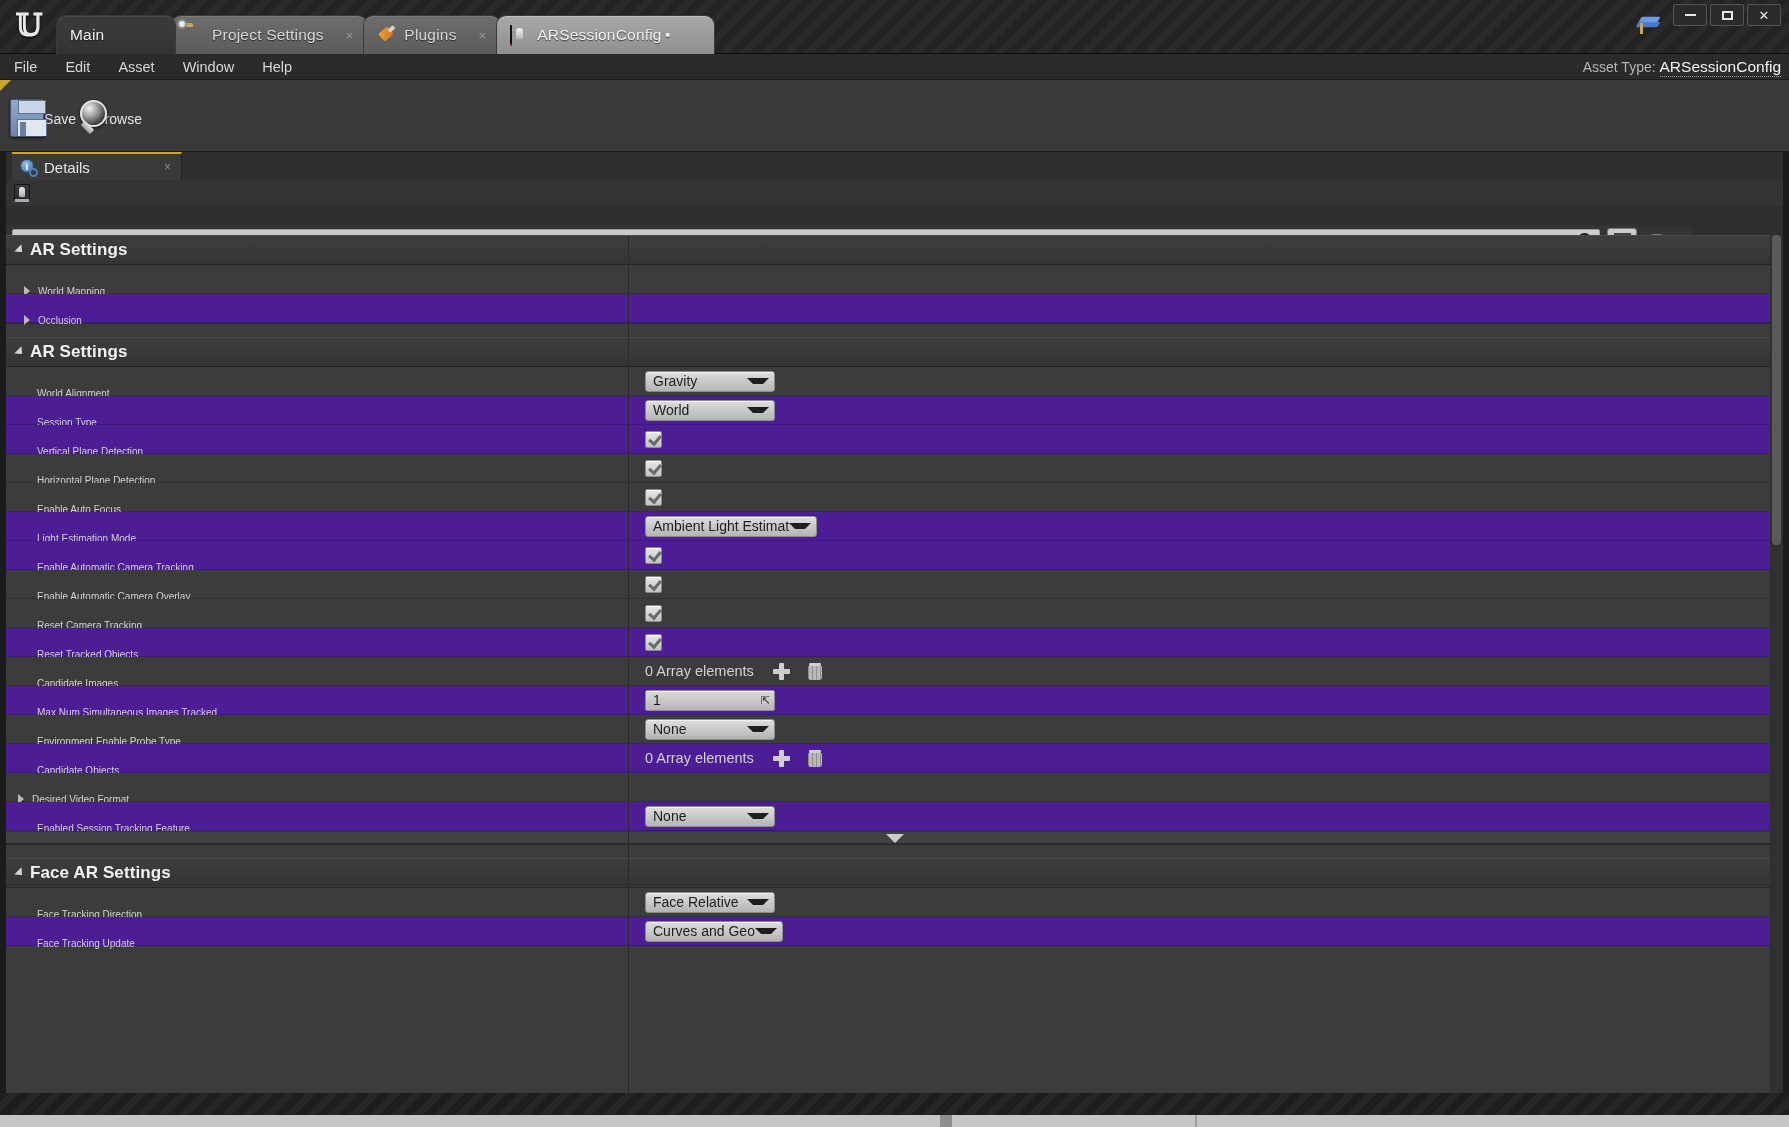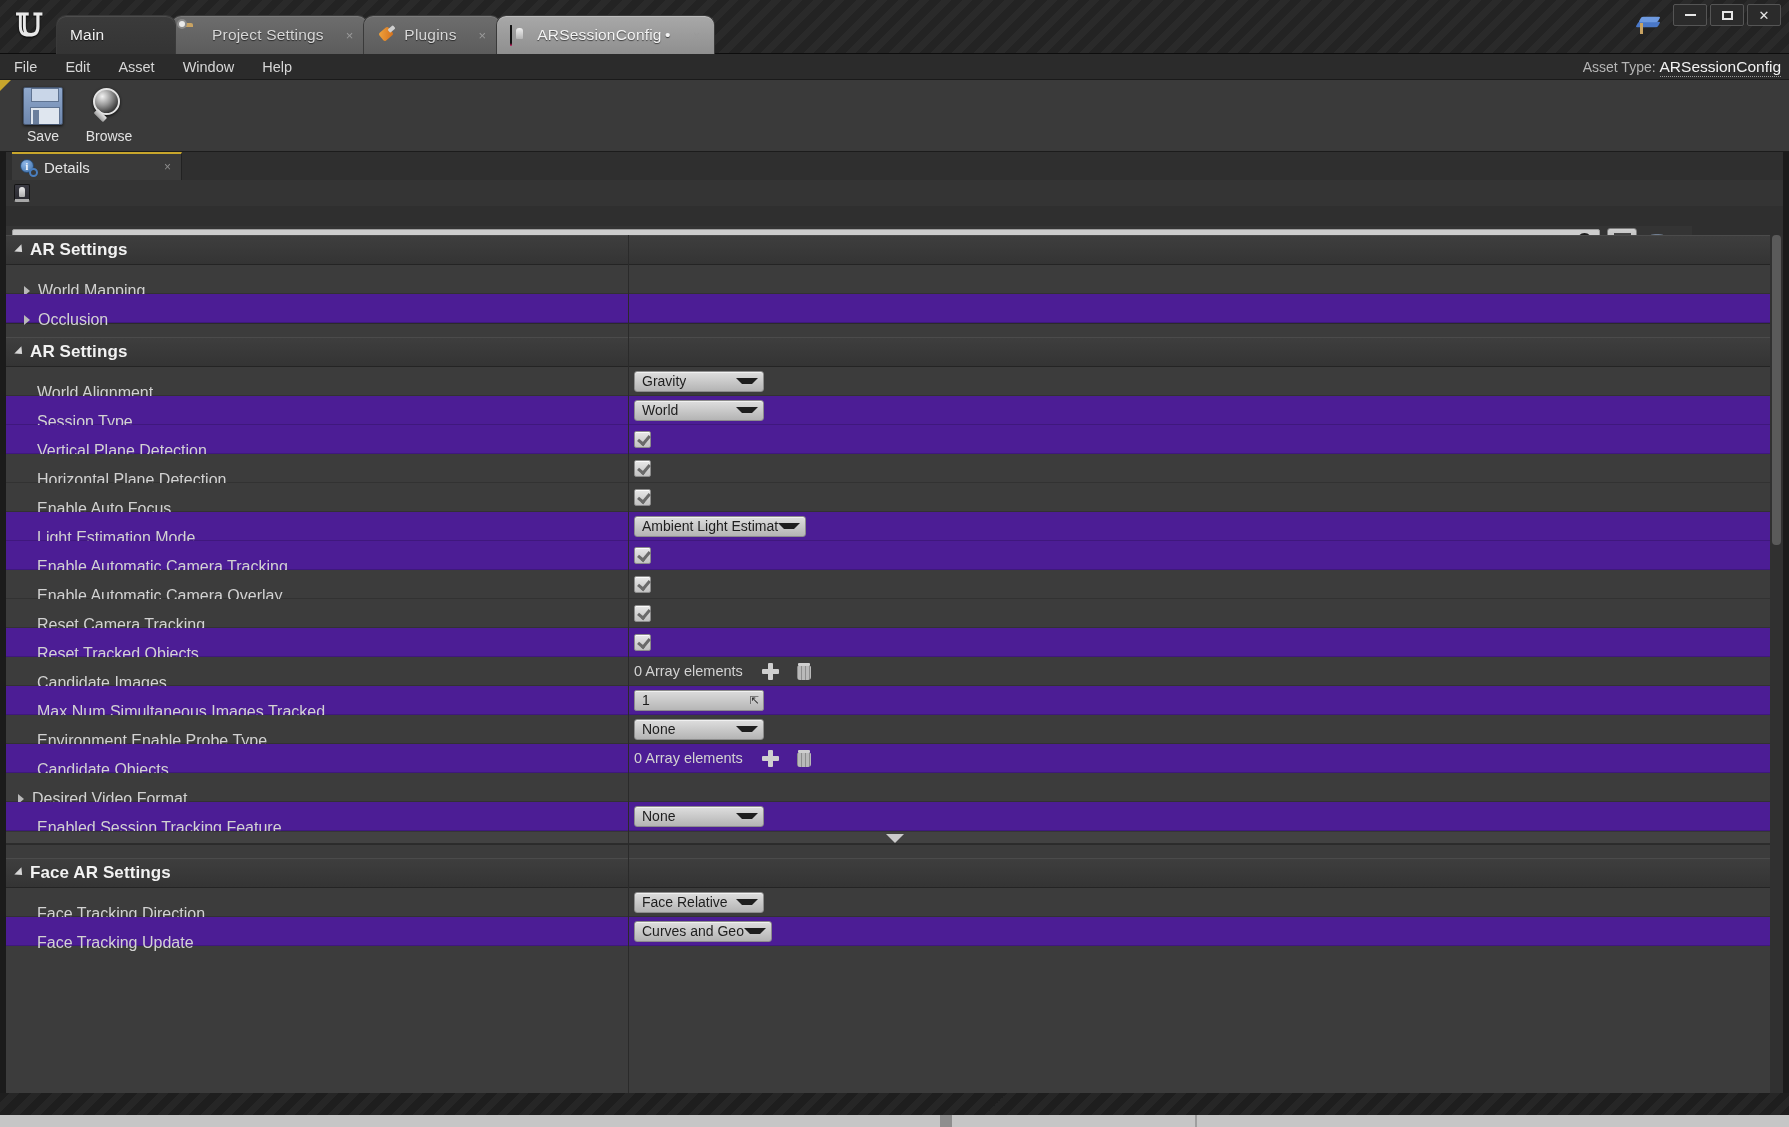--- a/index.html
+++ b/index.html
@@ -148,7 +148,7 @@
   }
   .tbtn {
     width: 66px; height: 66px; margin-top: 2px;
-    display: flex; flex-direction: column; align-items: center; justify-content: flex-start;
+    display: flex; flex-direction: row; align-items: center; justify-content: flex-start;
     padding-top: 5px;
   }
   .tbtn .lbl { font-size: 14px; color: #e2e2e2; margin-top: 3px; }

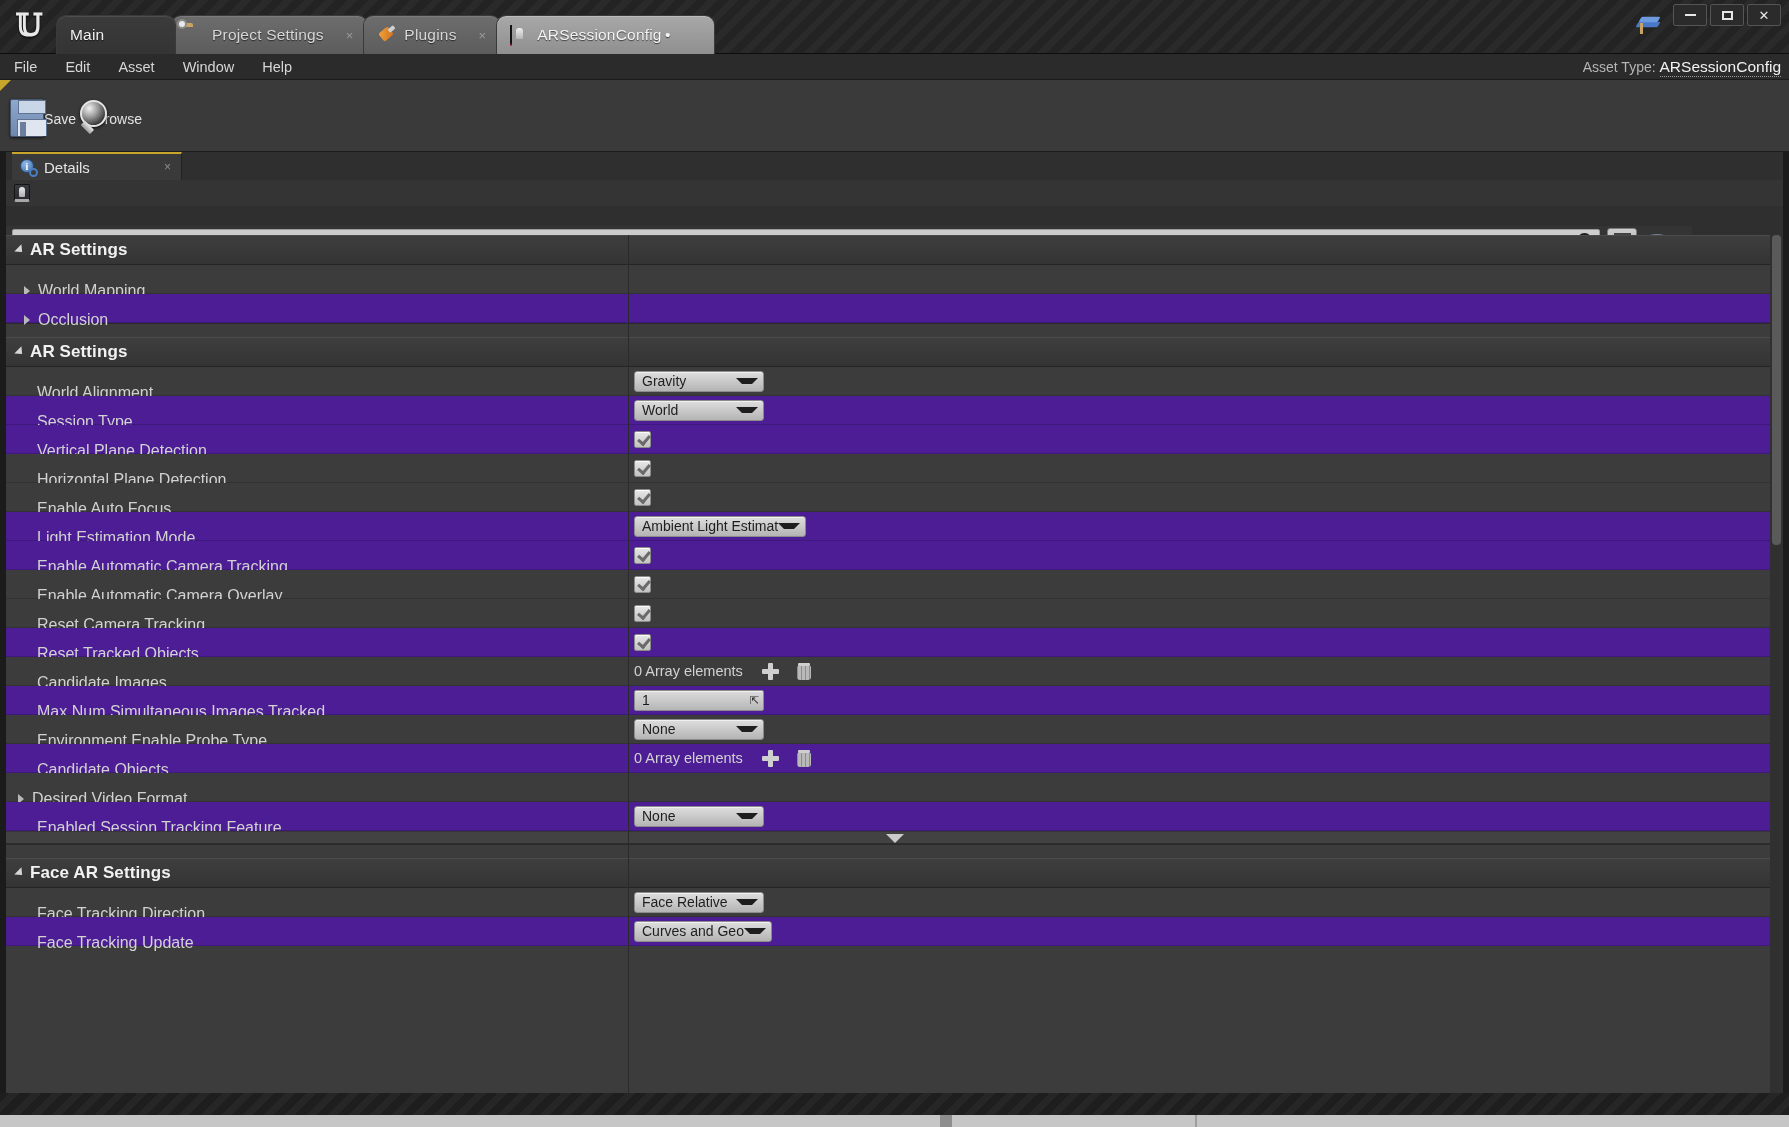--- a/index.html
+++ b/index.html
@@ -312,7 +312,7 @@
   .row.dark  { background: #4c1d95; }
   .row.light { background: #3c3c3c; }
   .row .name {
-    width: 622px; padding-left: 28px; font-size: 16px; color: #d2d2d2;
+    width: 622px; padding-left: 28px; font-size: 10px; color: #d2d2d2;
     white-space: nowrap; overflow: hidden; margin-top: 24px;
   }
   .row .name.sub { padding-left: 31px; }

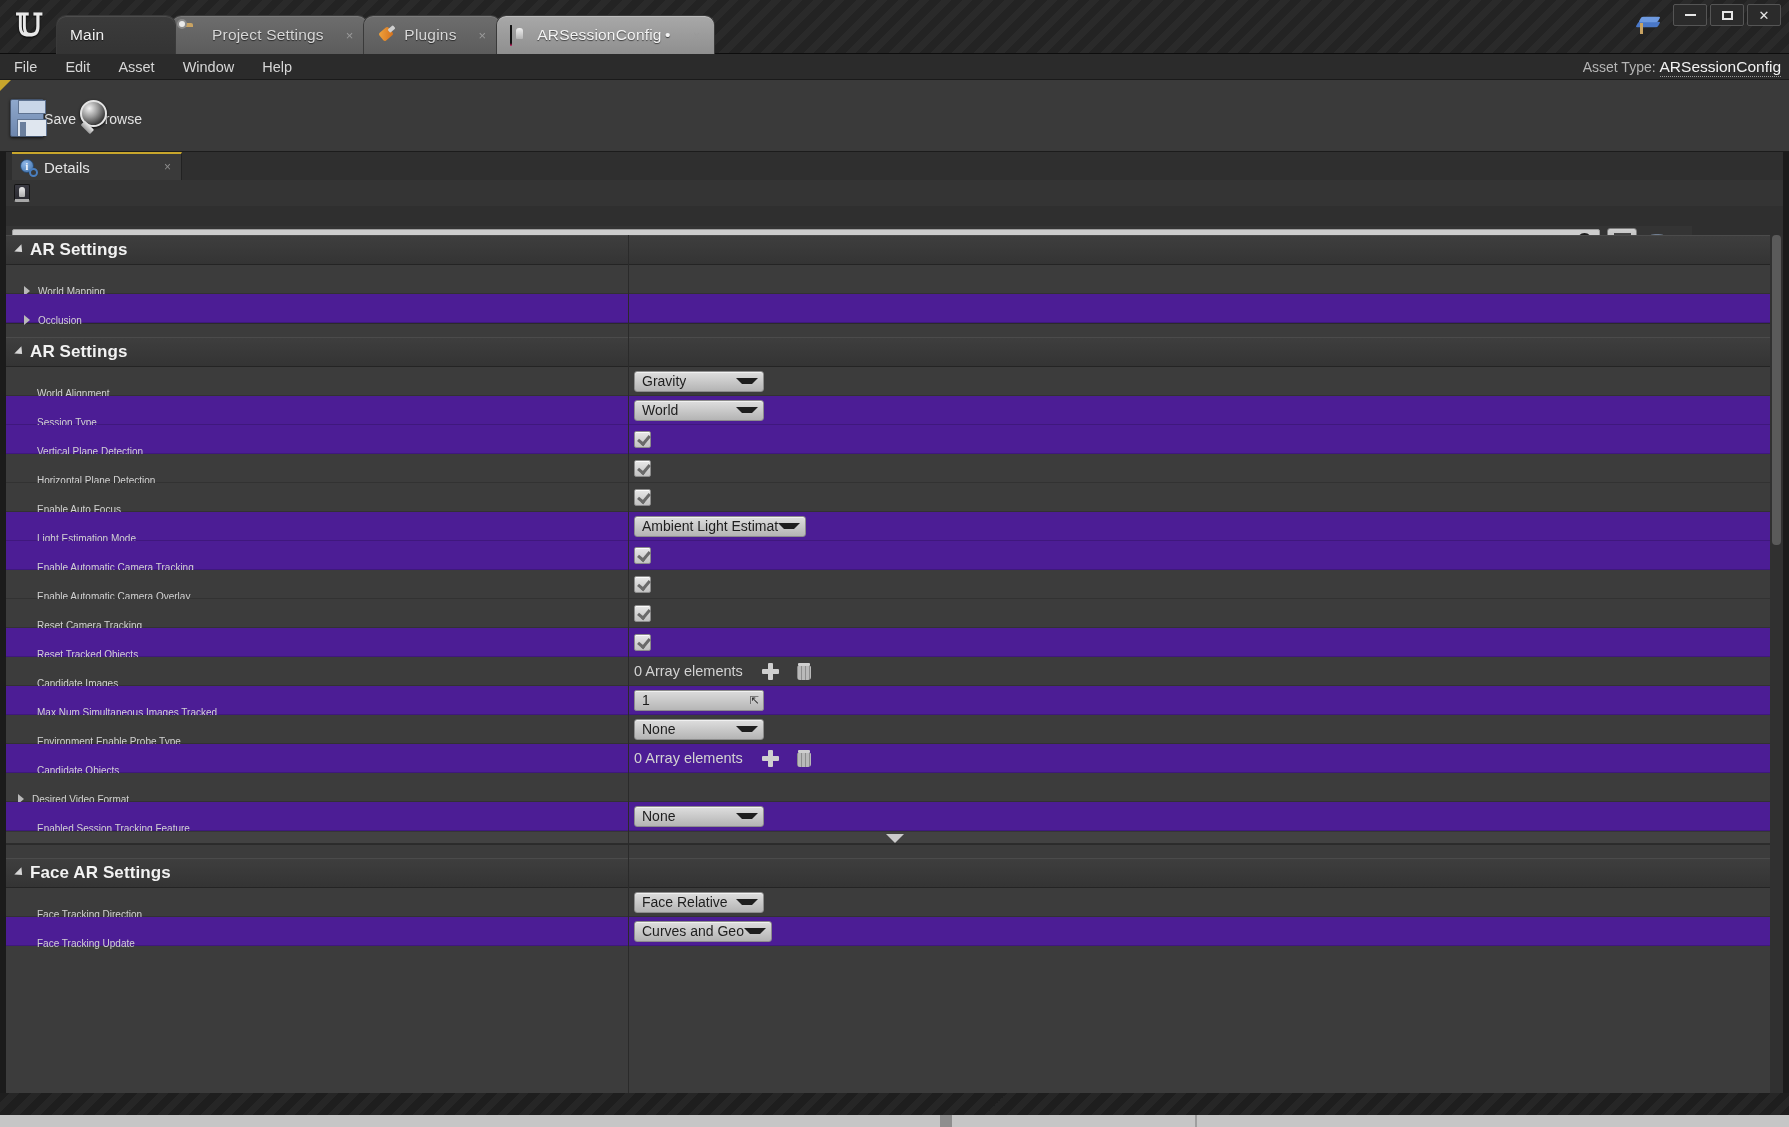--- a/index.html
+++ b/index.html
@@ -323,7 +323,7 @@
     border-top: 5px solid transparent; border-bottom: 5px solid transparent;
   }
   .row .name.twisty.lv0 { padding-left: 12px; }
-  .row .val { flex: 1 1 auto; padding-left: 6px; display: flex; align-items: center; }
+  .row .val { flex: 1 1 auto; padding-left: 17px; display: flex; align-items: center; }
 
   .combo {
     height: 21px; min-width: 130px; max-width: 160px;

